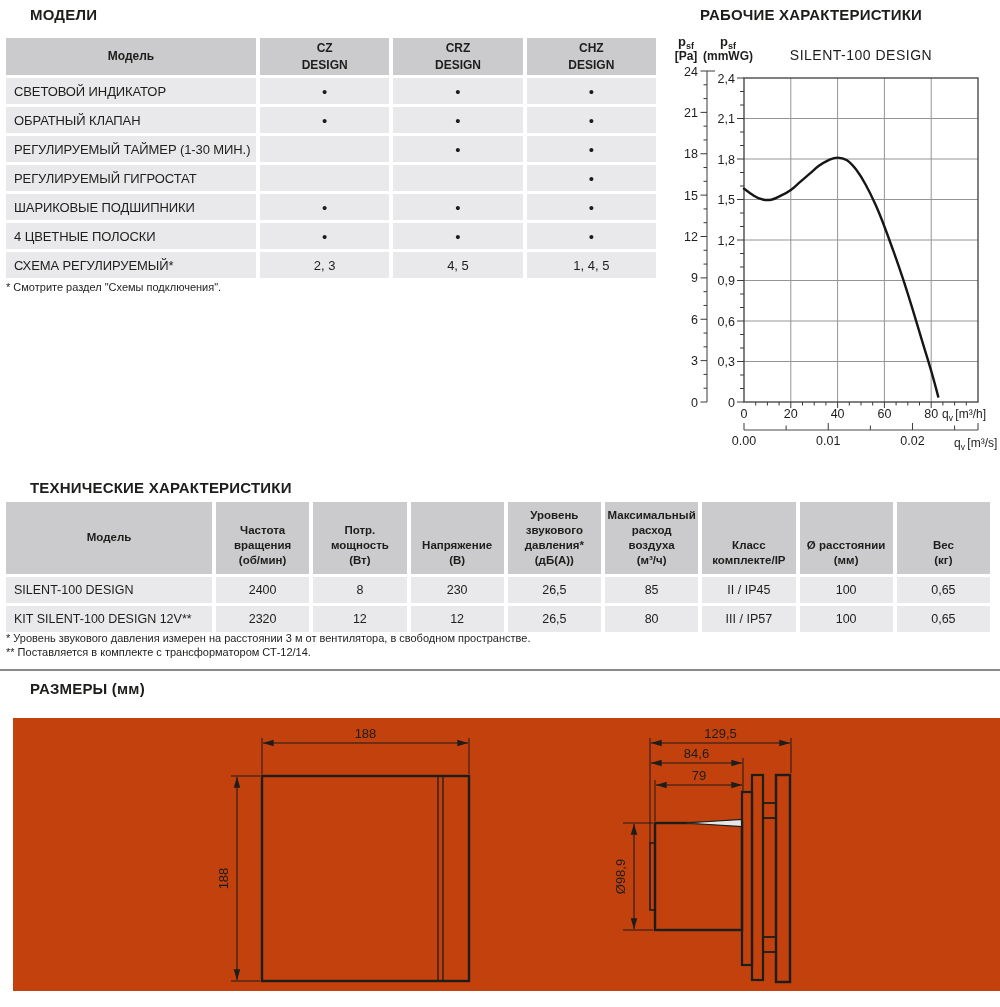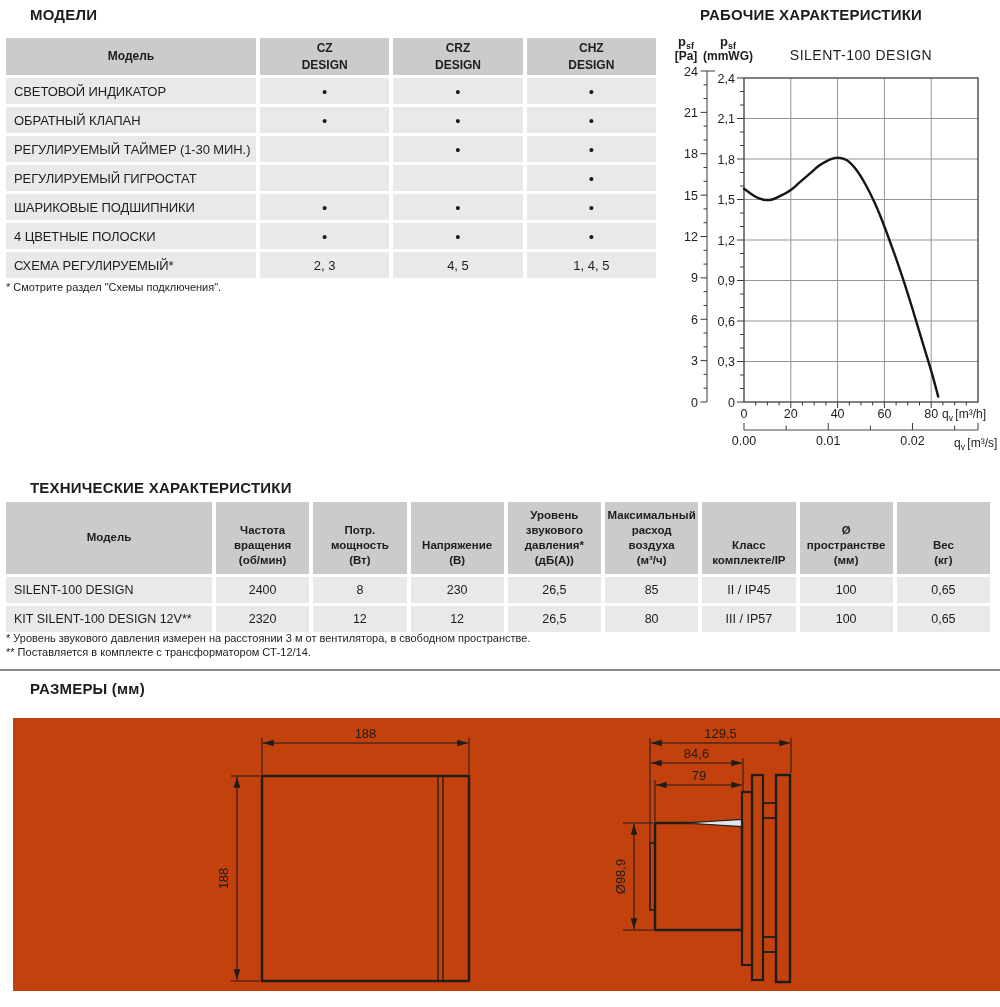--- a/index.html
+++ b/index.html
@@ -259,7 +259,7 @@
         <div class=""></div>
       </div>
       <div class="tt-h">
-        <div class="">Ø пространстве</div>
+        <div class="">Ø расстоянии</div>
         <div class="">(мм)</div>
       </div>
       <div class="tt-h">

